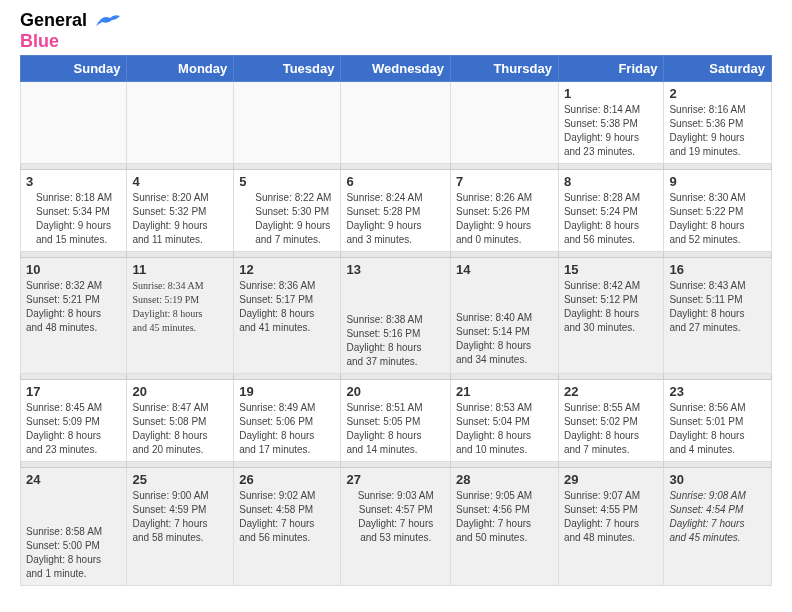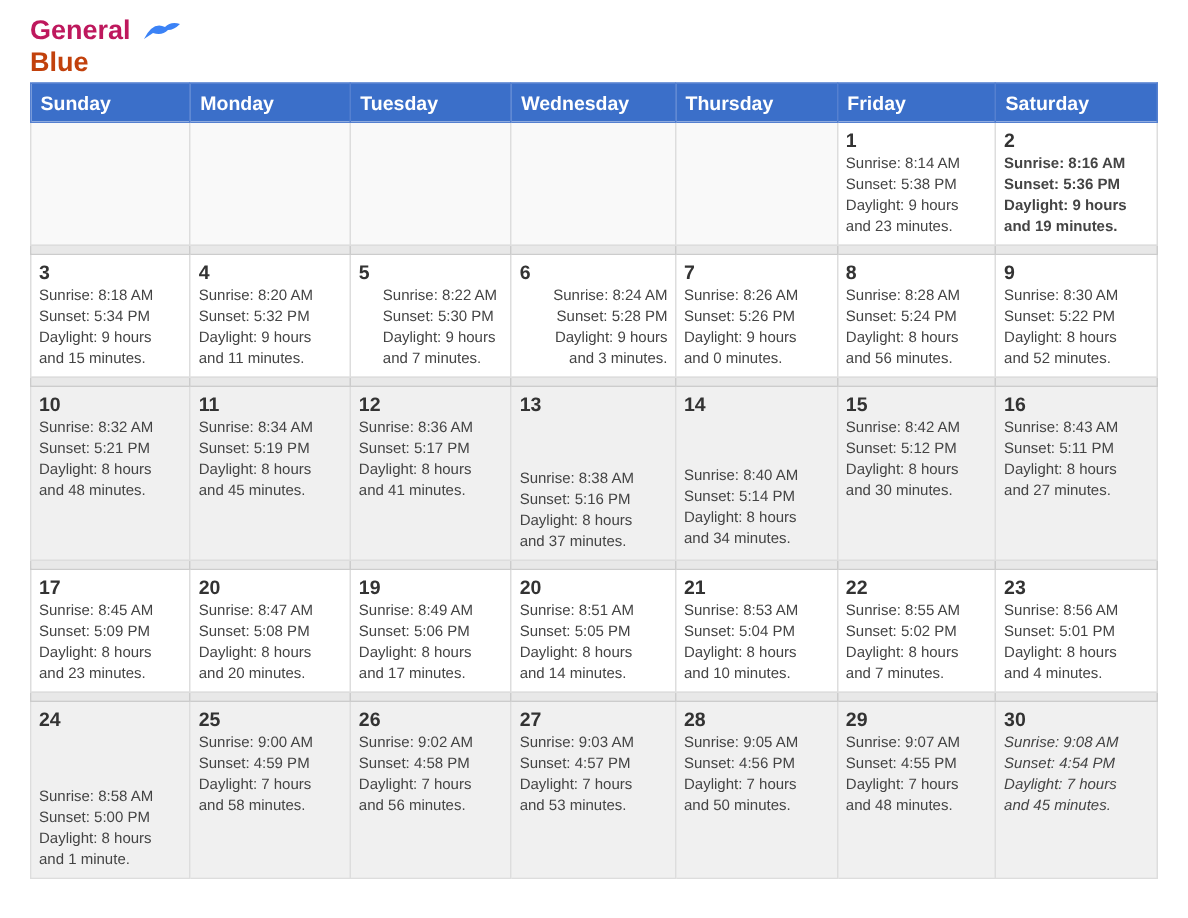--- a/index.html
+++ b/index.html
@@ -33,7 +33,7 @@
       <div style="display:flex;align-items:center;">
         <div>
           <div style="font-size:18px;font-weight:bold;color:#333;line-height:1.2;">
-            <span style="color:#be185d;">General</span>
+            <span style="color:#000000;">General</span>
             <svg width="28" height="18" viewBox="0 0 28 18" style="vertical-align:middle;margin-left:2px;" xmlns="http://www.w3.org/2000/svg">
               <path d="M2,14 Q8,2 16,6 Q20,2 26,4 Q22,8 18,8 Q14,12 8,10 Z" fill="#3b82f6"></path>
             </svg>

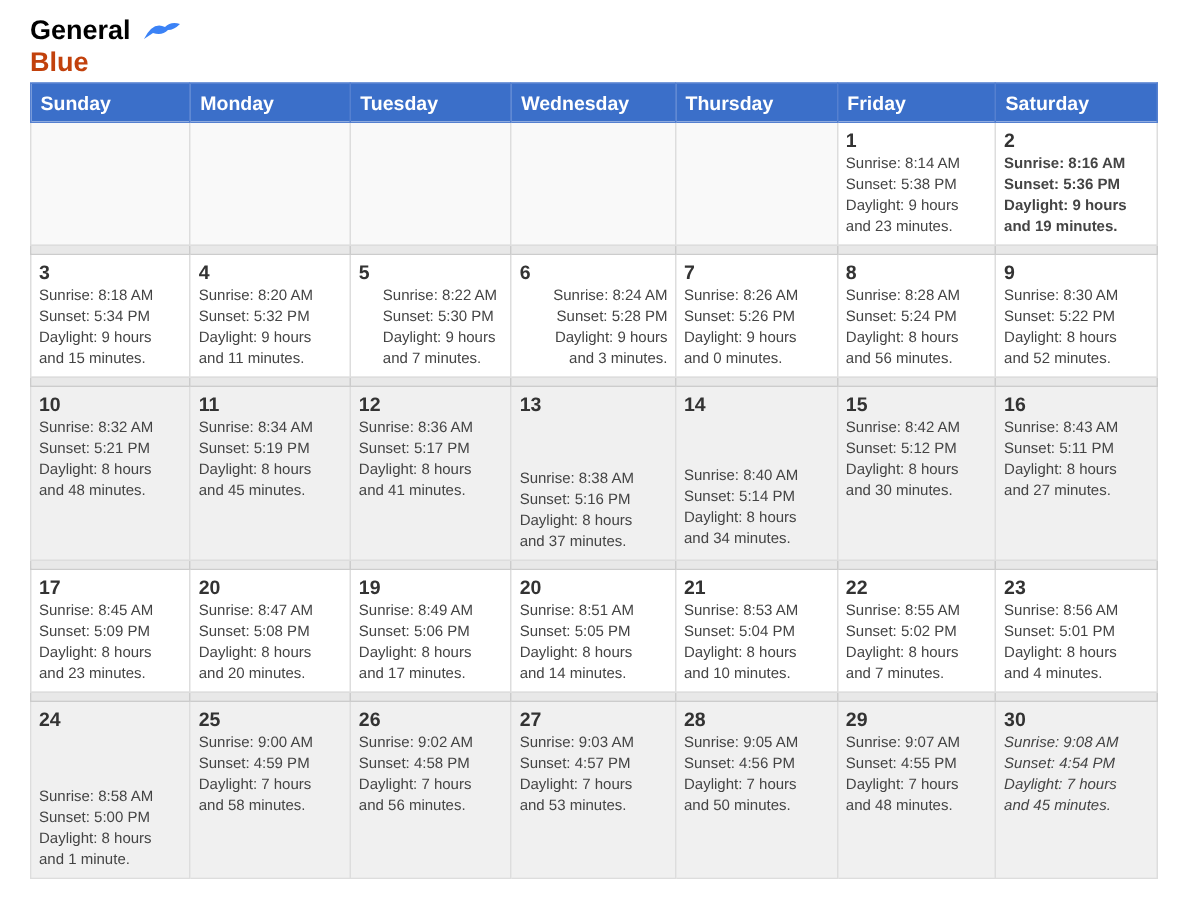--- a/index.html
+++ b/index.html
@@ -38,7 +38,7 @@
               <path d="M2,14 Q8,2 16,6 Q20,2 26,4 Q22,8 18,8 Q14,12 8,10 Z" fill="#3b82f6"></path>
             </svg>
           </div>
-          <div style="font-size:18px;font-weight:bold;color:#c2410c;line-height:1.0;">Blue</div>
+          <div style="font-size:18px;font-weight:bold;color:#ec4899;line-height:1.0;">Blue</div>
         </div>
       </div>
     </div>

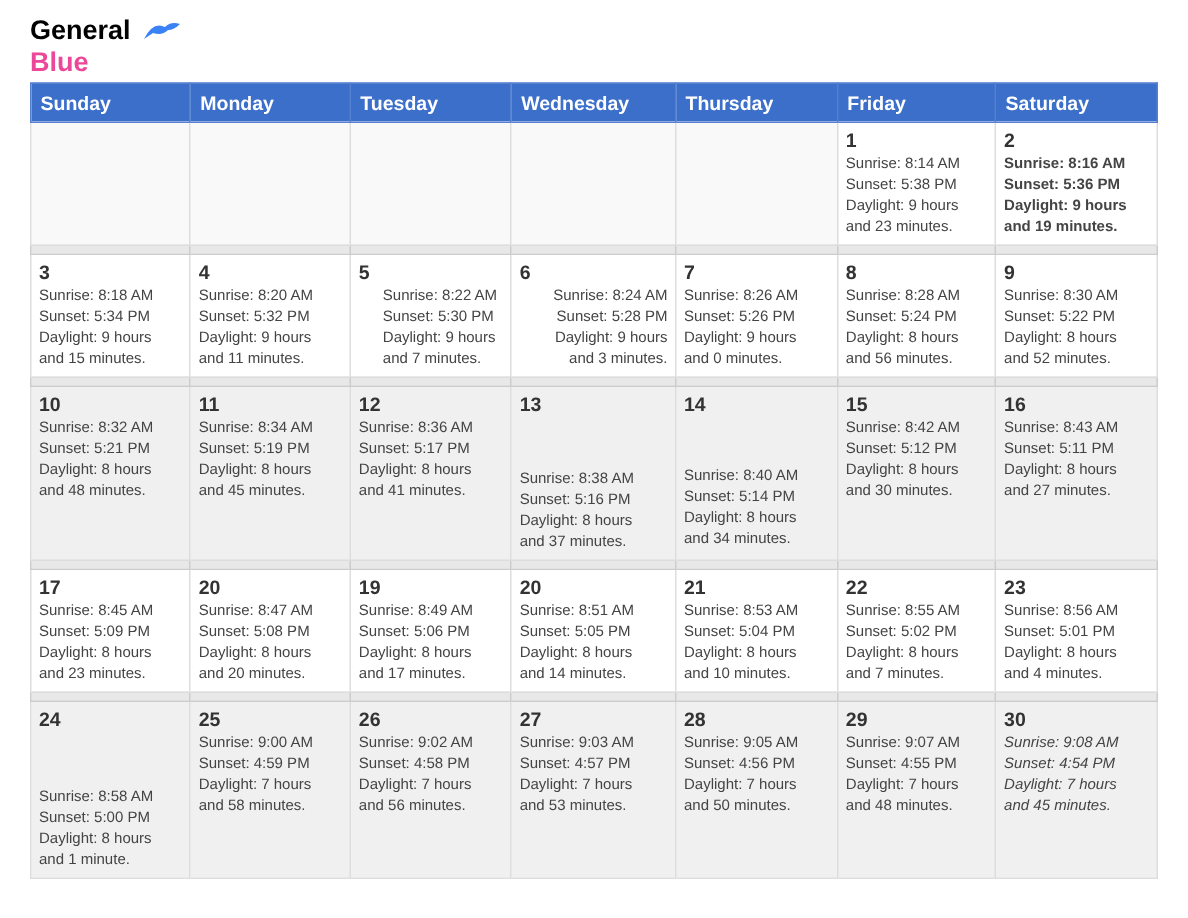--- a/index.html
+++ b/index.html
@@ -14,7 +14,7 @@
     .calendar { width: 100%; border-collapse: collapse; margin: 0 10px; width: calc(100% - 20px); }
     .calendar-wrap { padding: 0 10px 10px 10px; }
     
-    .calendar th { background: #3b6fc9; color: #fff; text-align: left; padding: 5px 6px; font-size: 13px; font-weight: 600; border: 1px solid #5580d0; }
+    .calendar th { background: #3b6fc9; color: #fff; text-align: right; padding: 5px 6px; font-size: 13px; font-weight: 600; border: 1px solid #5580d0; }
     .calendar td { border: 1px solid #ddd; padding: 4px 5px; vertical-align: top; width: 113px; background: #fff; min-height: 70px; }
     .calendar td.empty { background: #f9f9f9; }
     .calendar td.gray-bg { background: #f0f0f0; }

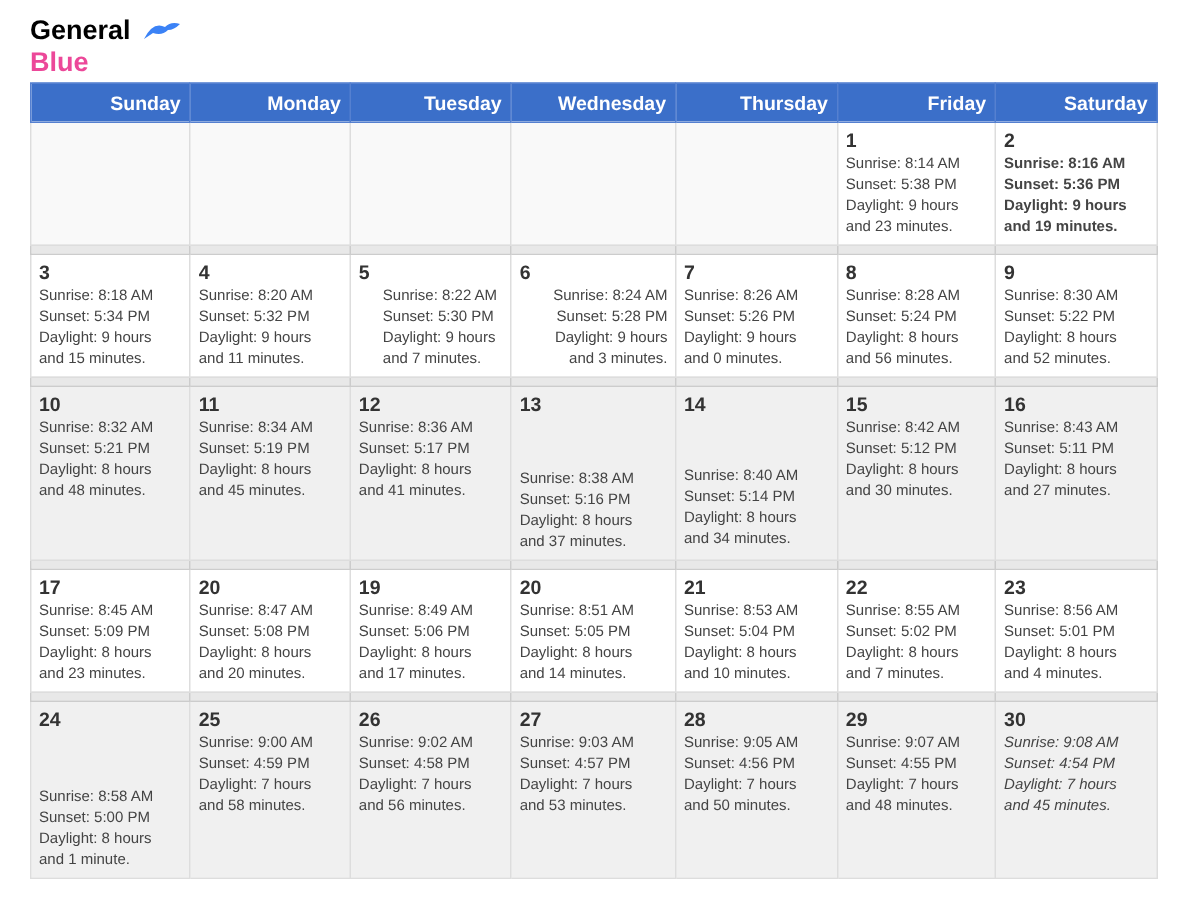--- a/index.html
+++ b/index.html
@@ -78,7 +78,7 @@
           </td>
           <td>
             <span class="day-num">2</span>
-            <div class="day-info" style="white-space: pre-line; font-weight: bold;">Sunrise: 8:16 AM
+            <div class="day-info" style="white-space: pre-line;">Sunrise: 8:16 AM
 Sunset: 5:36 PM
 Daylight: 9 hours
 and 19 minutes.</div>

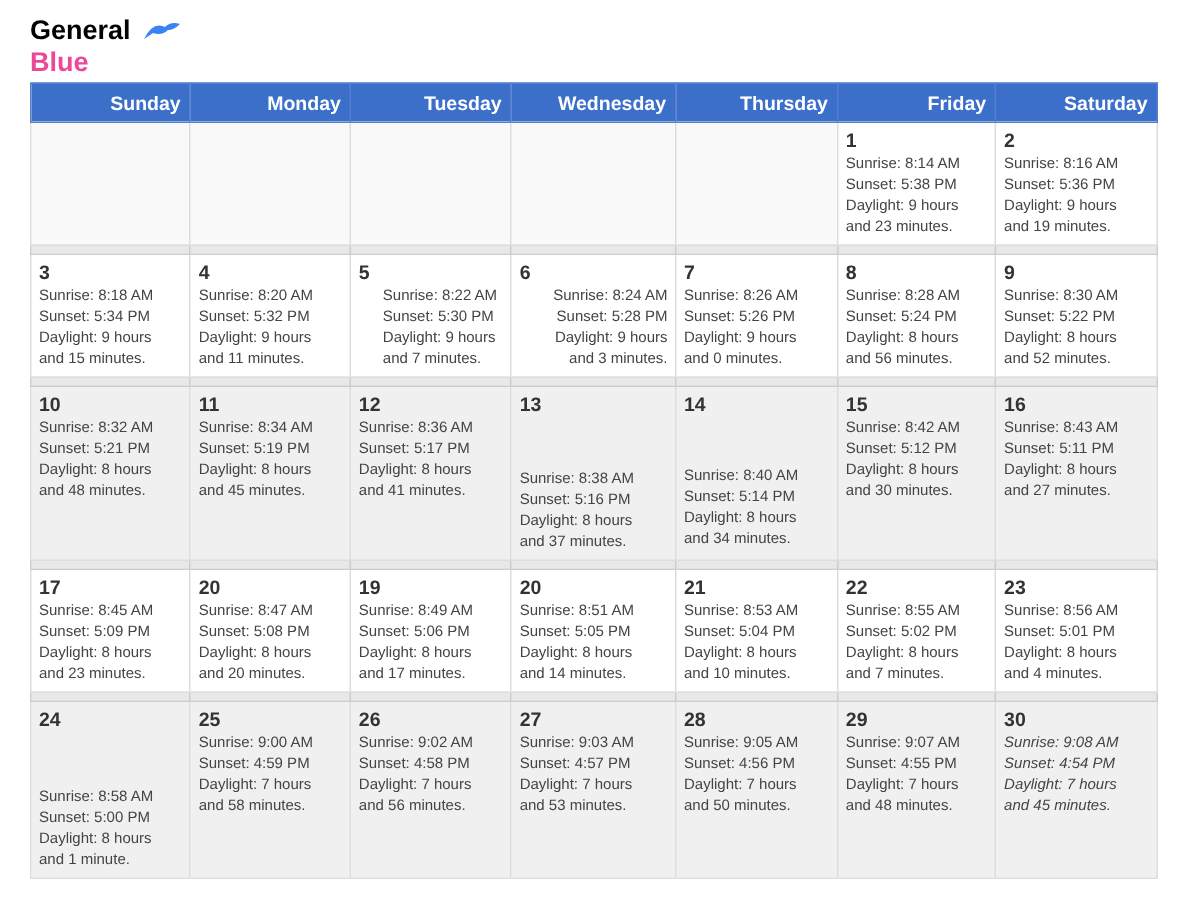--- a/index.html
+++ b/index.html
@@ -96,7 +96,7 @@
         <tr>
           <td>
             <span class="day-num">3</span>
-            <div class="day-info" style="white-space: pre-line;">Sunrise: 8:18 AM
+            <div class="day-info" style="white-space: pre-line; margin-left: 10px;">Sunrise: 8:18 AM
 Sunset: 5:34 PM
 Daylight: 9 hours
 and 15 minutes.</div>

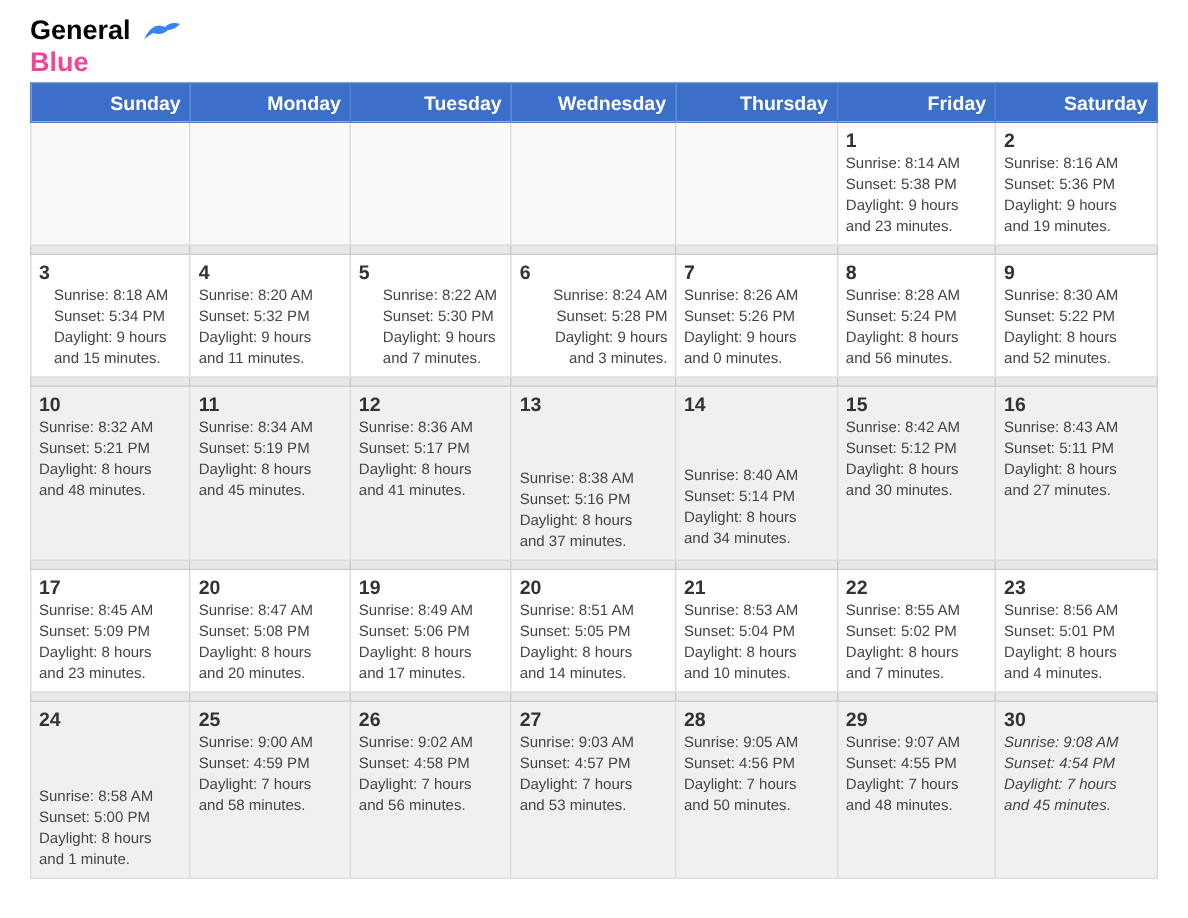--- a/index.html
+++ b/index.html
@@ -117,7 +117,7 @@
           </td>
           <td>
             <span class="day-num">6</span>
-            <div class="day-info" style="white-space: pre-line; text-align: right;">Sunrise: 8:24 AM
+            <div class="day-info" style="white-space: pre-line;">Sunrise: 8:24 AM
 Sunset: 5:28 PM
 Daylight: 9 hours
 and 3 minutes.</div>

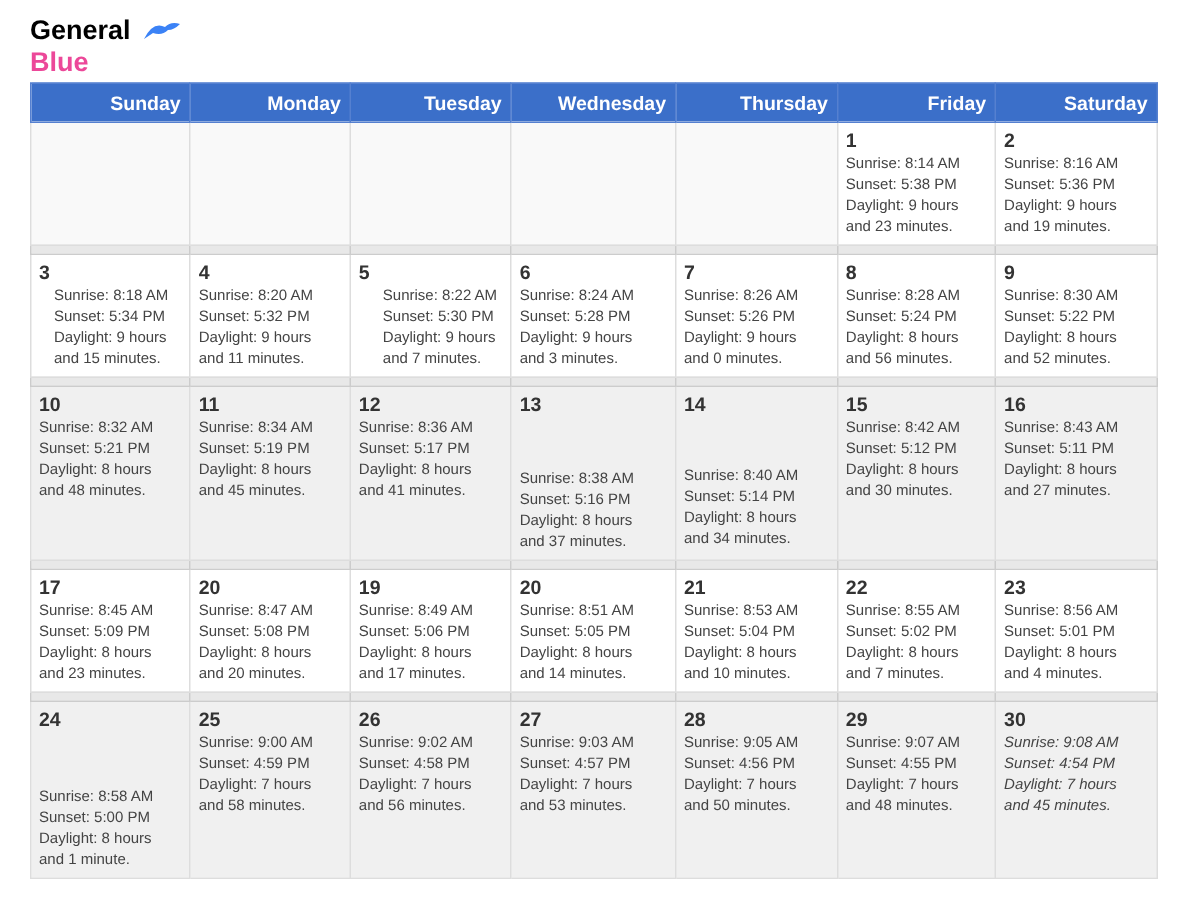--- a/index.html
+++ b/index.html
@@ -163,7 +163,7 @@
           </td>
           <td class="gray-bg">
             <span class="day-num">11</span>
-            <div class="day-info" style="white-space: pre-line;">Sunrise: 8:34 AM
+            <div class="day-info" style="white-space: pre-line; font-family: Liberation Serif, serif;">Sunrise: 8:34 AM
 Sunset: 5:19 PM
 Daylight: 8 hours
 and 45 minutes.</div>

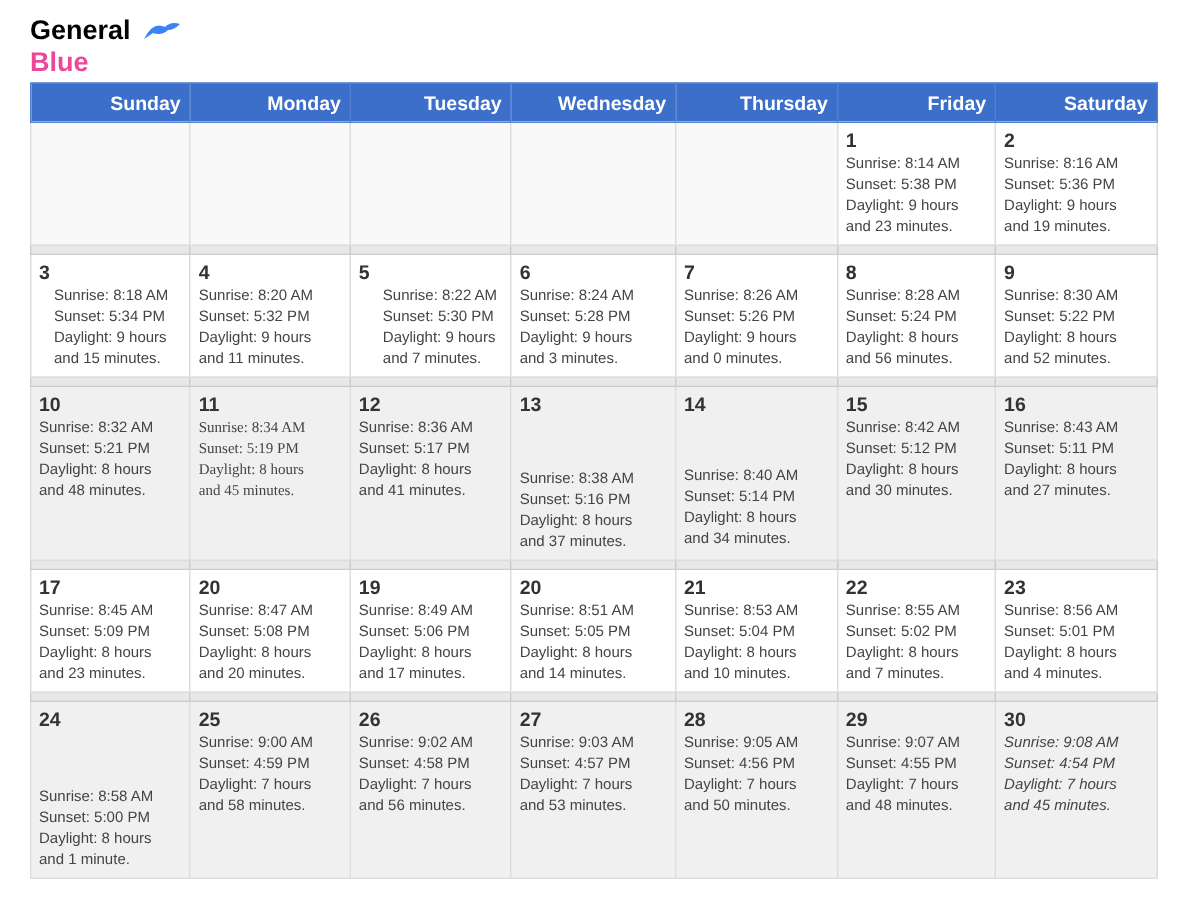--- a/index.html
+++ b/index.html
@@ -297,7 +297,7 @@
           </td>
           <td class="gray-bg">
             <span class="day-num">27</span>
-            <div class="day-info" style="white-space: pre-line;">Sunrise: 9:03 AM
+            <div class="day-info" style="white-space: pre-line; text-align: center;">Sunrise: 9:03 AM
 Sunset: 4:57 PM
 Daylight: 7 hours
 and 53 minutes.</div>

